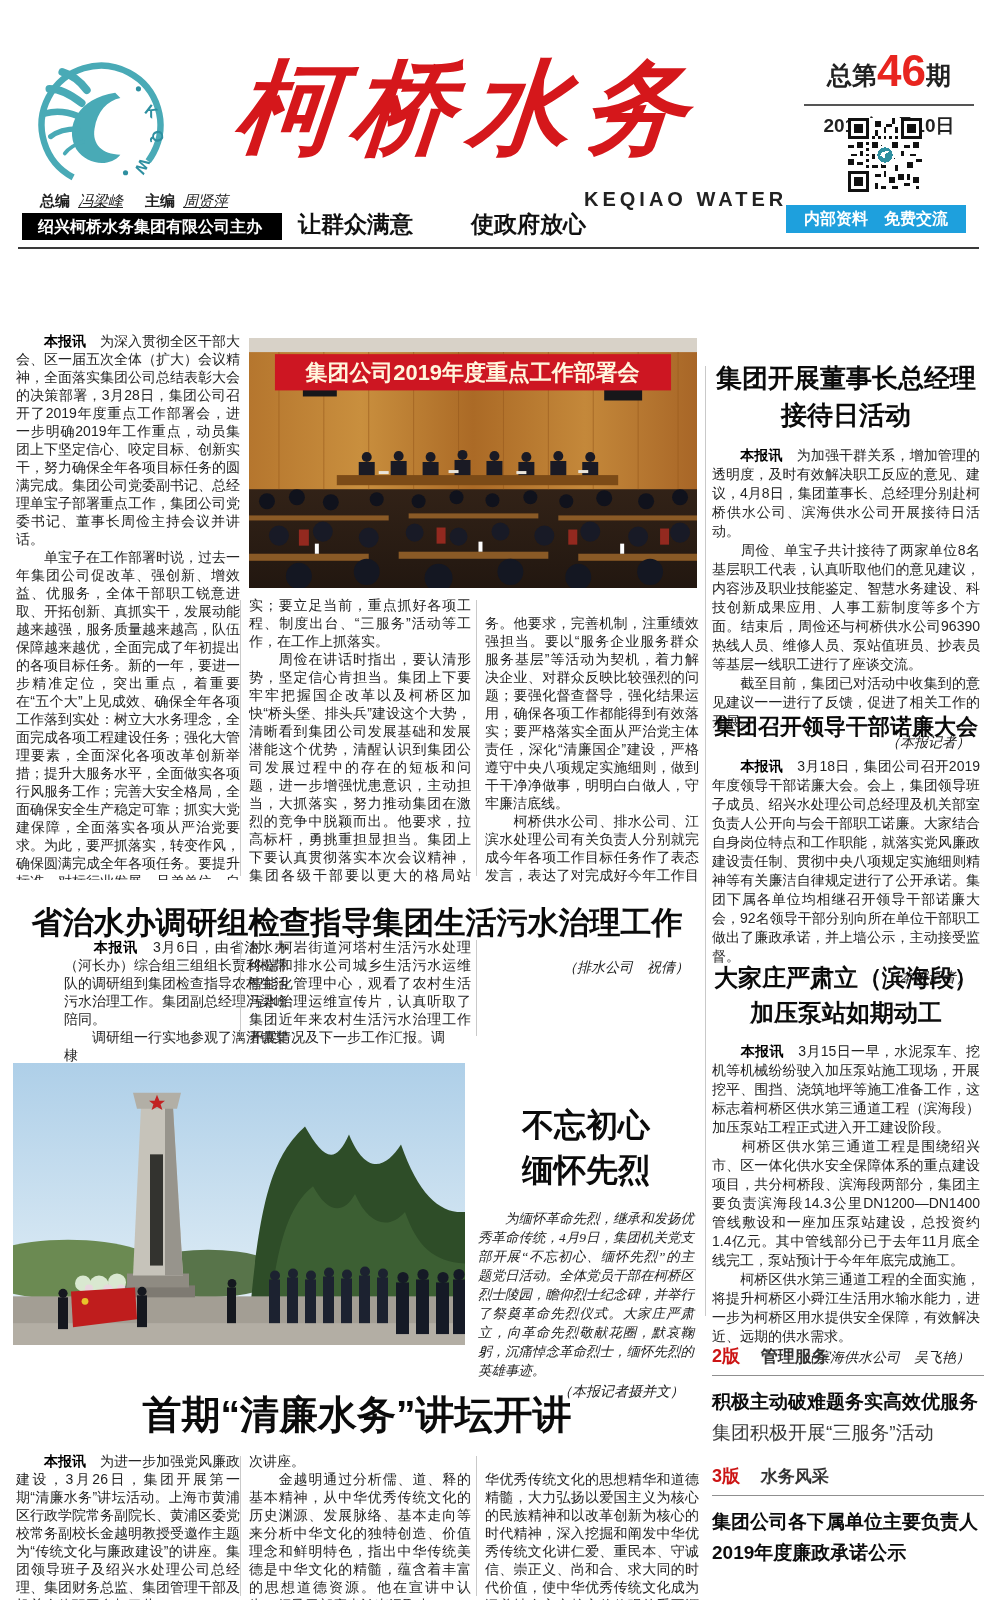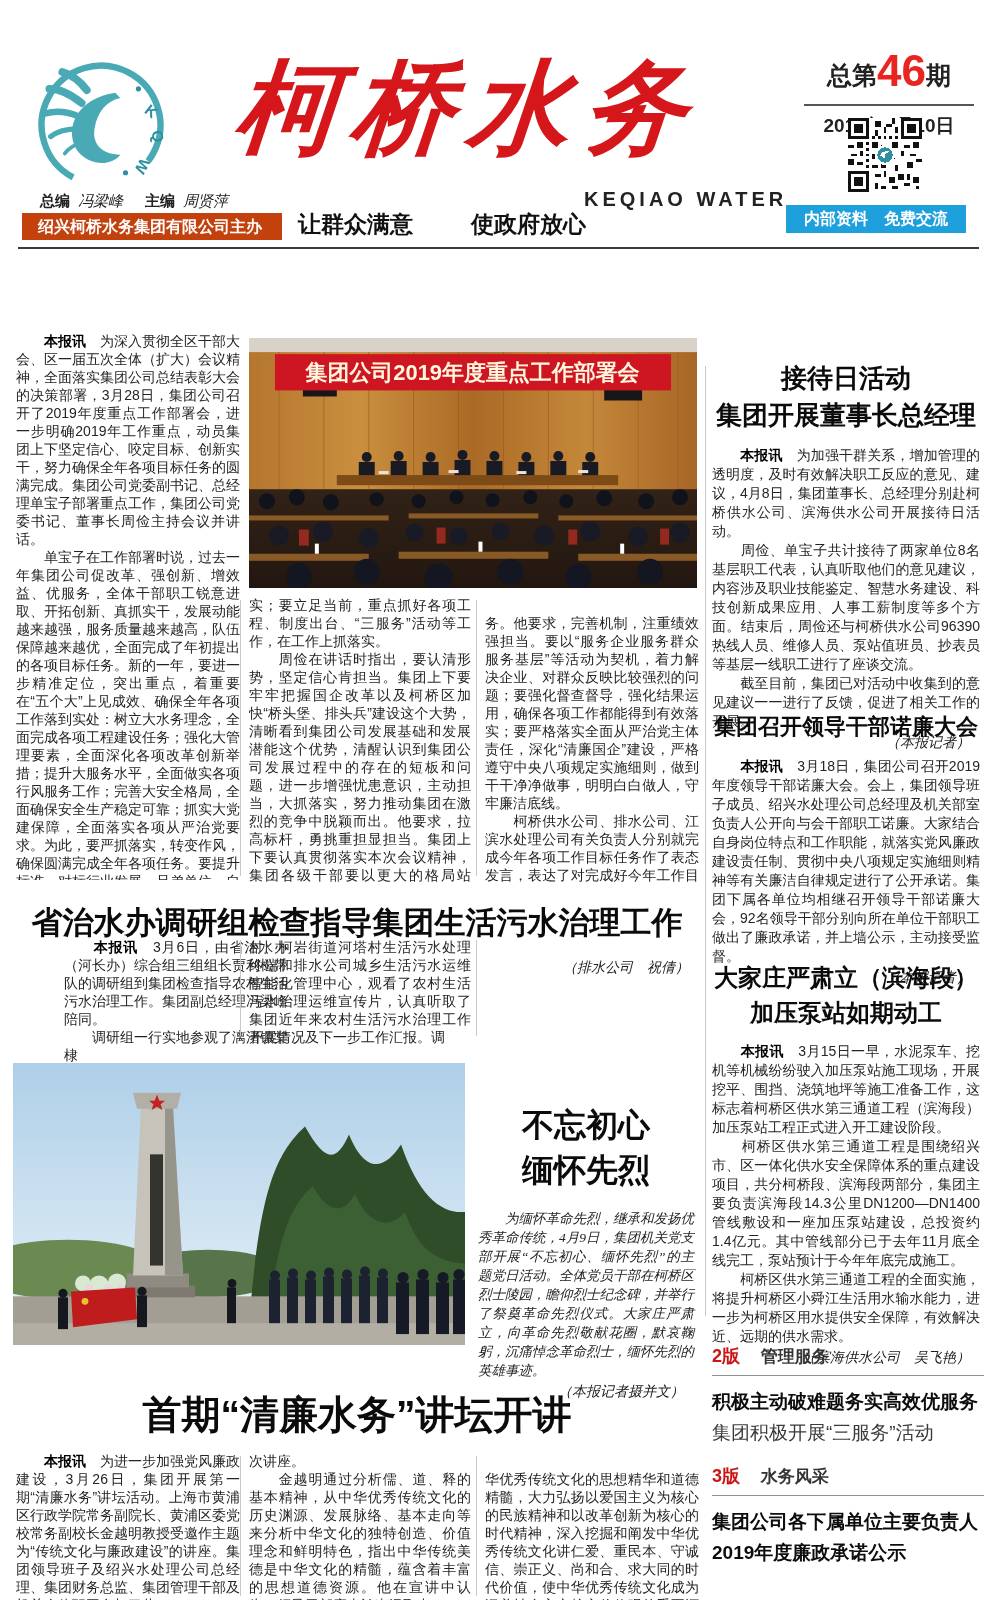--- a/index.html
+++ b/index.html
@@ -23,7 +23,7 @@
      color:#fff;font-weight:bold;font-size:16px;text-align:center;line-height:28px;}
   #editors{left:40px;top:192px;font-size:15px;color:#222;white-space:nowrap;}
   #editors .lab{font-weight:bold;}
-  #editors .nam{font-family:"Liberation Serif",serif;font-style:italic;margin-right:22px;margin-left:8px;}
+  #editors .nam{font-family:"Liberation Serif",serif;font-style:italic;margin-right:22px;margin-left:8px;text-decoration:underline;}
   #keqiao-water{left:584px;top:188px;font-size:20px;font-weight:bold;letter-spacing:4px;color:#222;}
   #publisher-bar{left:22px;top:213px;width:260px;height:27px;background:#c2410c;color:#fff;
      font-weight:bold;font-size:16px;line-height:27px;padding-left:16px;box-sizing:border-box;}

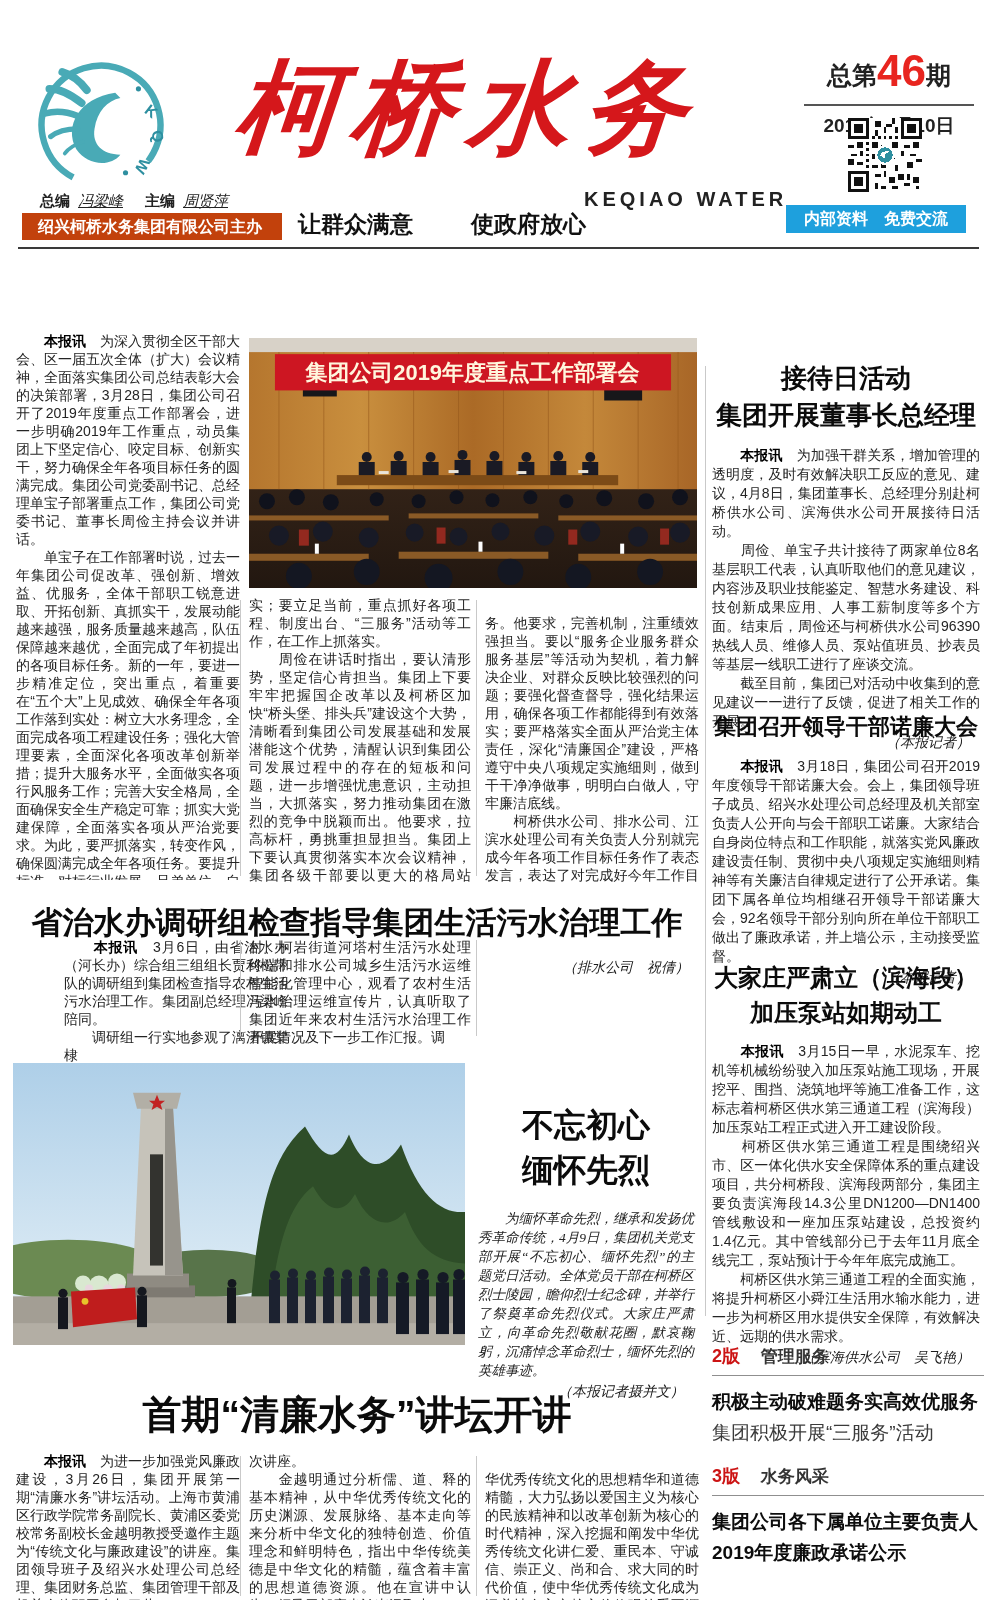--- a/index.html
+++ b/index.html
@@ -25,7 +25,7 @@
   #editors .lab{font-weight:bold;}
   #editors .nam{font-family:"Liberation Serif",serif;font-style:italic;margin-right:22px;margin-left:8px;text-decoration:underline;}
   #keqiao-water{left:584px;top:188px;font-size:20px;font-weight:bold;letter-spacing:4px;color:#222;}
-  #publisher-bar{left:22px;top:213px;width:260px;height:27px;background:#c2410c;color:#fff;
+  #publisher-bar{left:22px;top:213px;width:260px;height:27px;background:#000000;color:#fff;
      font-weight:bold;font-size:16px;line-height:27px;padding-left:16px;box-sizing:border-box;}
   #slogans{left:298px;top:209px;display:flex;gap:58px;font-size:23px;font-weight:900;color:#111;}
   #header-rule{left:18px;top:247px;width:961px;height:0;border-top:2px solid #3a3a3a;}

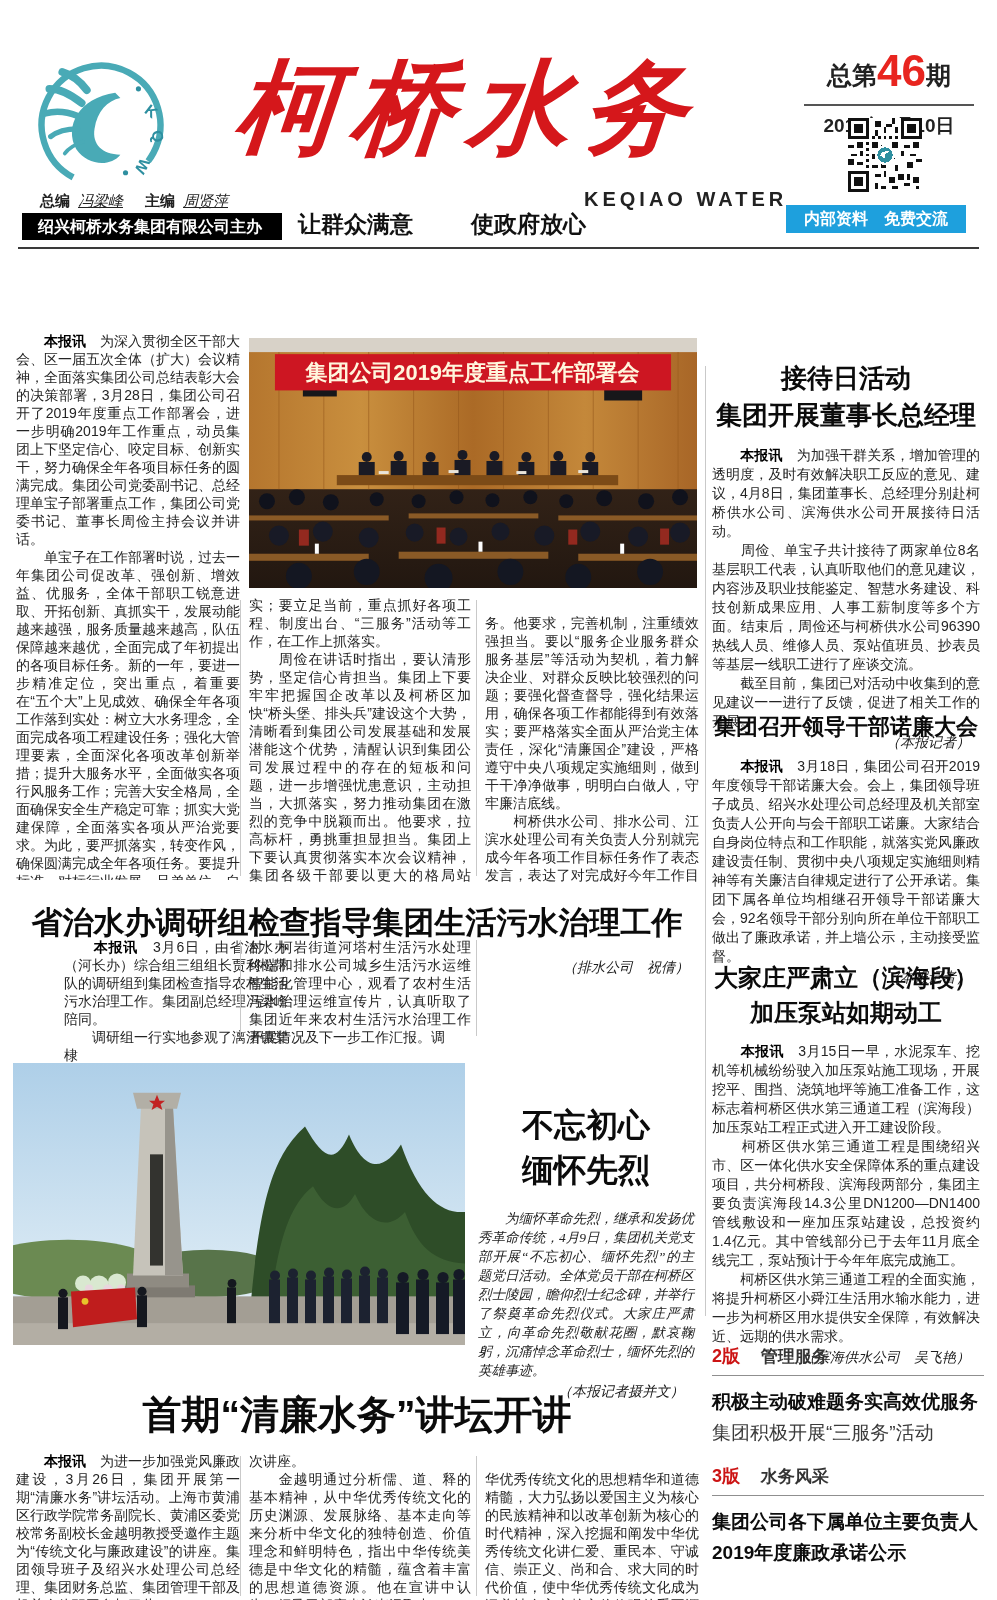--- a/index.html
+++ b/index.html
@@ -429,8 +429,8 @@
   </div>
 
   <div class="abs r-art" id="r1">
+    <div class="rtitle">集团开展董事长总经理</div>
     <div class="rtitle">接待日活动</div>
-    <div class="rtitle">集团开展董事长总经理</div>
     <div class="rbody"><b>　　本报讯</b><span>　为加强干群关系，增加管理的透明度，及时有效解决职工反应的意见、建议，4月8日，集团董事长、总经理分别赴柯桥供水公司、滨海供水公司开展接待日活动。
 　　周俭、单宝子共计接待了两家单位8名基层职工代表，认真听取他们的意见建议，内容涉及职业技能鉴定、智慧水务建设、科技创新成果应用、人事工薪制度等多个方面。结束后，周俭还与柯桥供水公司96390热线人员、维修人员、泵站值班员、抄表员等基层一线职工进行了座谈交流。
 　　截至目前，集团已对活动中收集到的意见建议一一进行了反馈，促进了相关工作的开展。</span></div>

